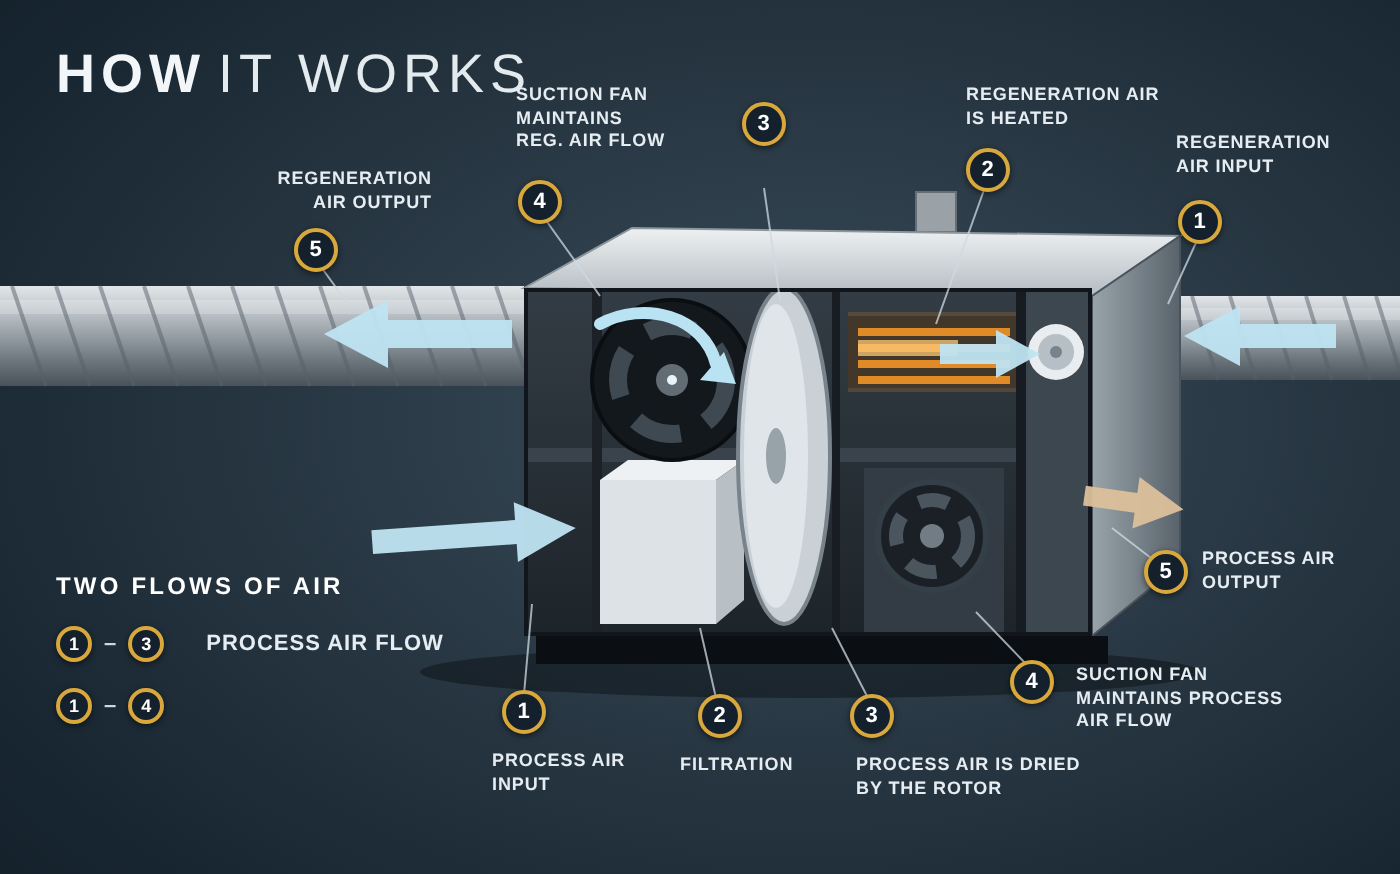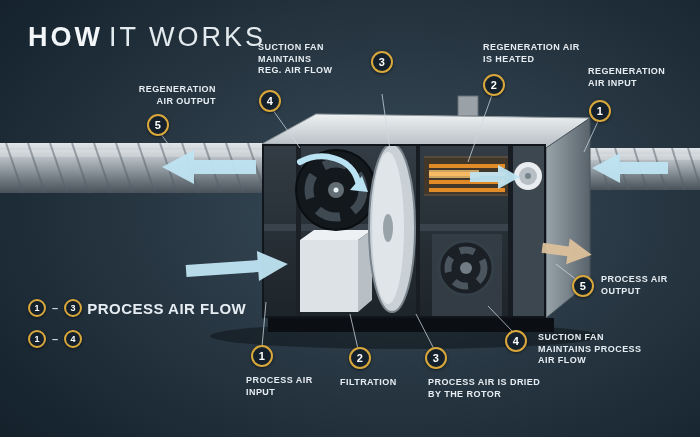--- a/index.html
+++ b/index.html
@@ -237,6 +237,7 @@
   </div>
 
   <div class="legend">
+    <div class="legend-title">TWO FLOWS OF AIR</div>
     <div class="legend-row">
       <span class="badge sm">1</span>
       <span class="dash">–</span>

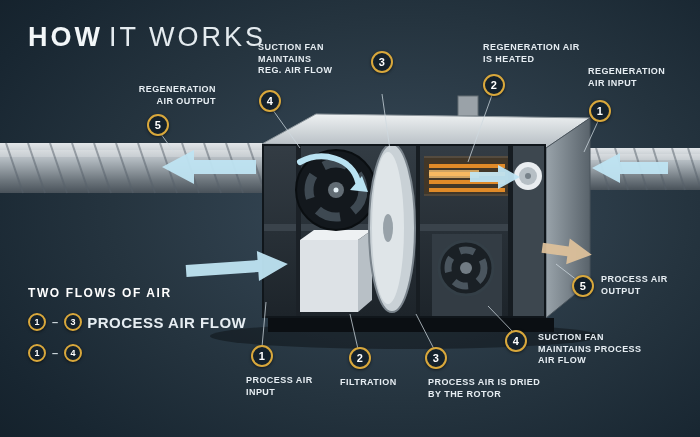--- a/index.html
+++ b/index.html
@@ -65,7 +65,7 @@
   .legend-title { font-size:12px; font-weight:700; letter-spacing:1.6px; }
   .legend-row { margin-top:13px; display:flex; align-items:center; gap:5px; }
   .legend-row .dash { color:#cfd8de; font-size:11px; font-weight:700; margin:0 1px; }
-  .legend-label { font-size:15px; font-weight:700; letter-spacing:.5px; color:#e6edf2; margin-left:0; }
+  .legend-label { font-size:11px; font-weight:700; letter-spacing:.5px; color:#e6edf2; margin-left:16px; }
 </style>
 </head>
 <body>

